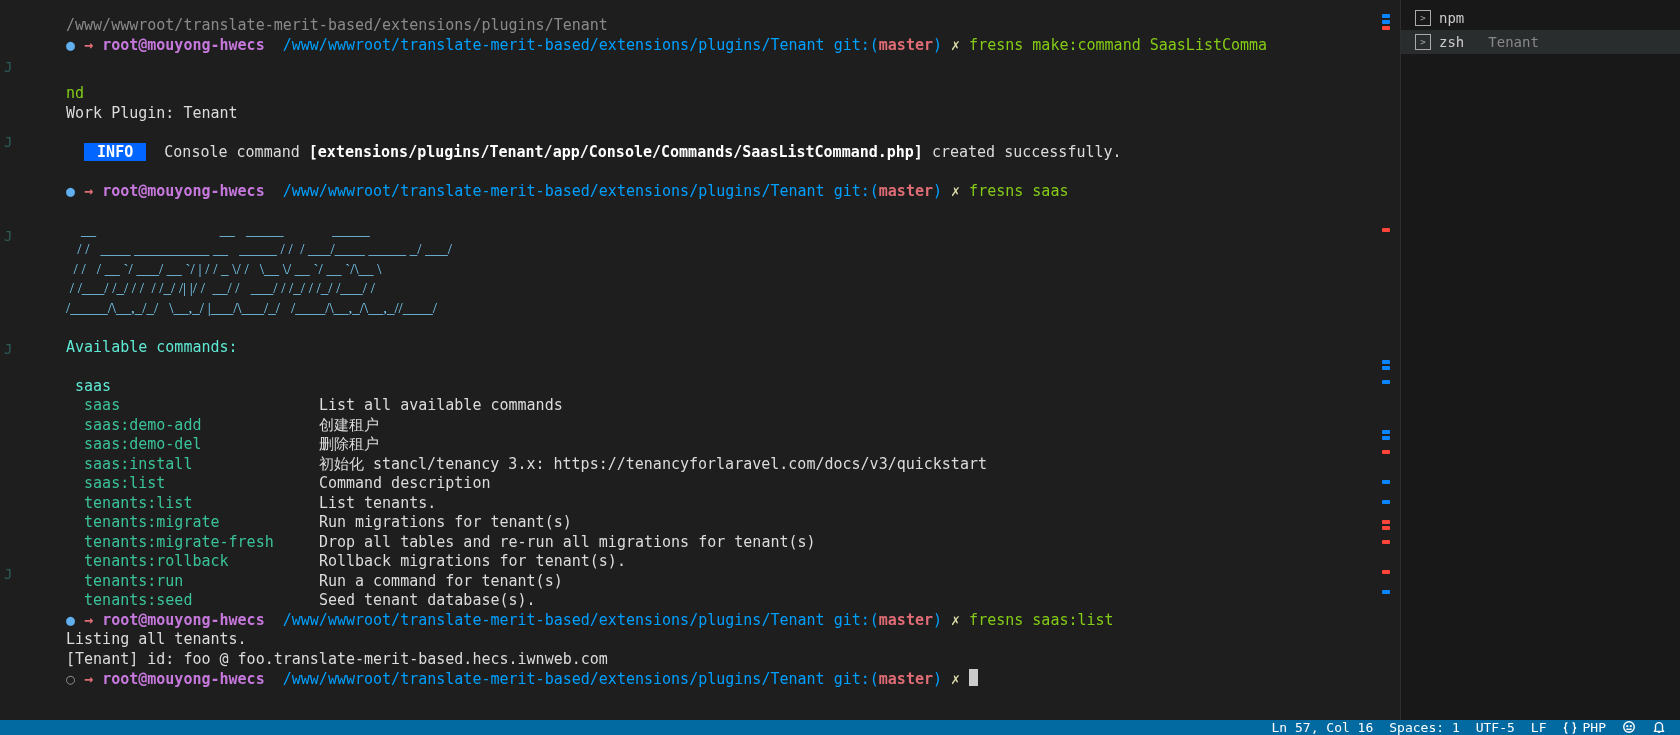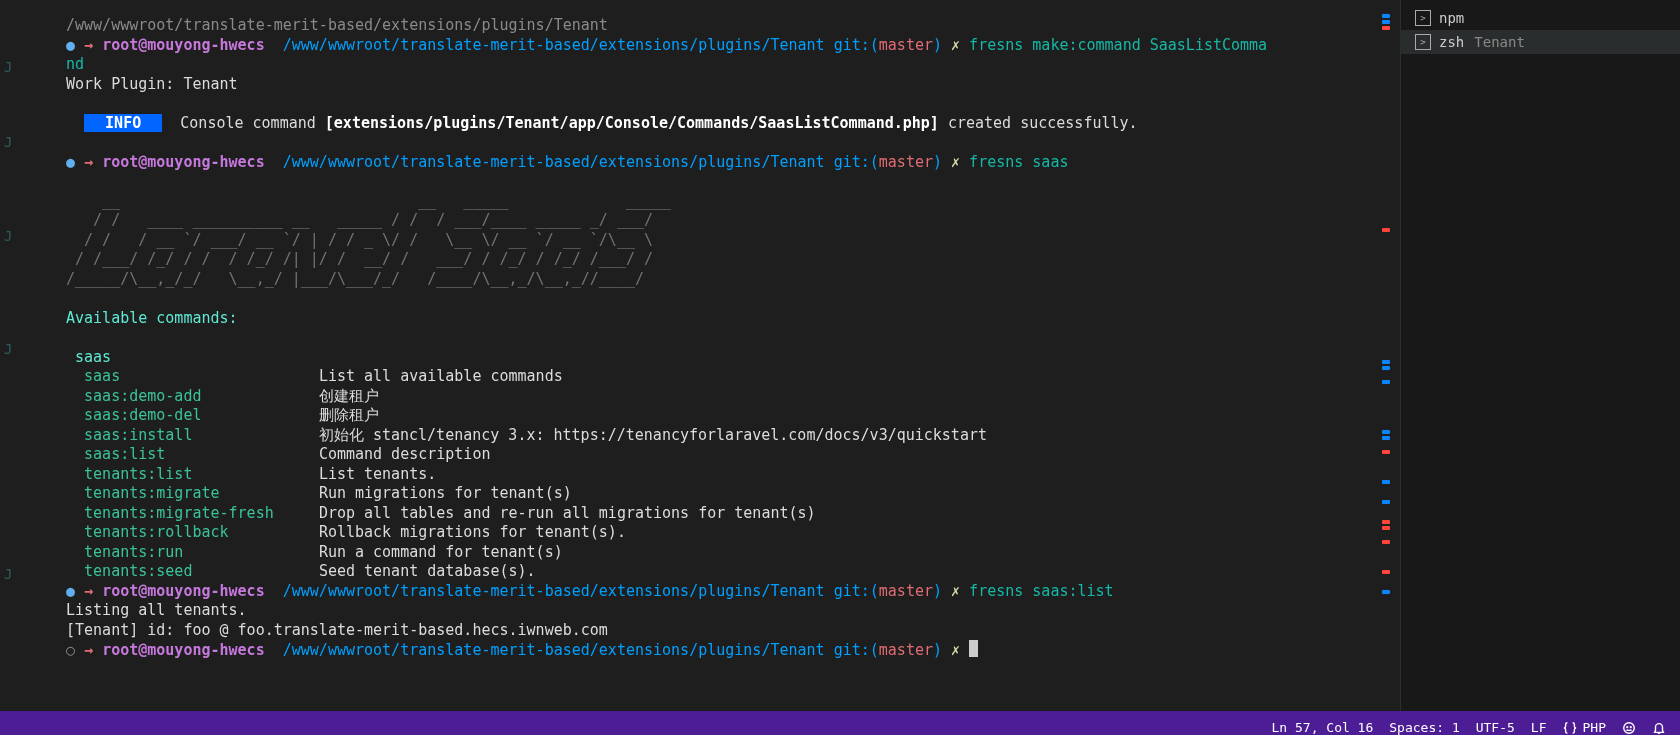--- a/index.html
+++ b/index.html
@@ -95,7 +95,7 @@
   .cwd { color: #00a0ff; }
   .git-label { color: #00a0ff; text-align: center; }
   .git-paren { color: #00a0ff; }
-  .branch { color: #e06c75; font-weight: normal; }
+  .branch { color: #e06c75; font-weight: bold; }
   .x-mark { color: #dcdcaa; font-weight: bold; }
   .cmd { color: #14b8a6; }
   .white { color: #dcdcdc; }

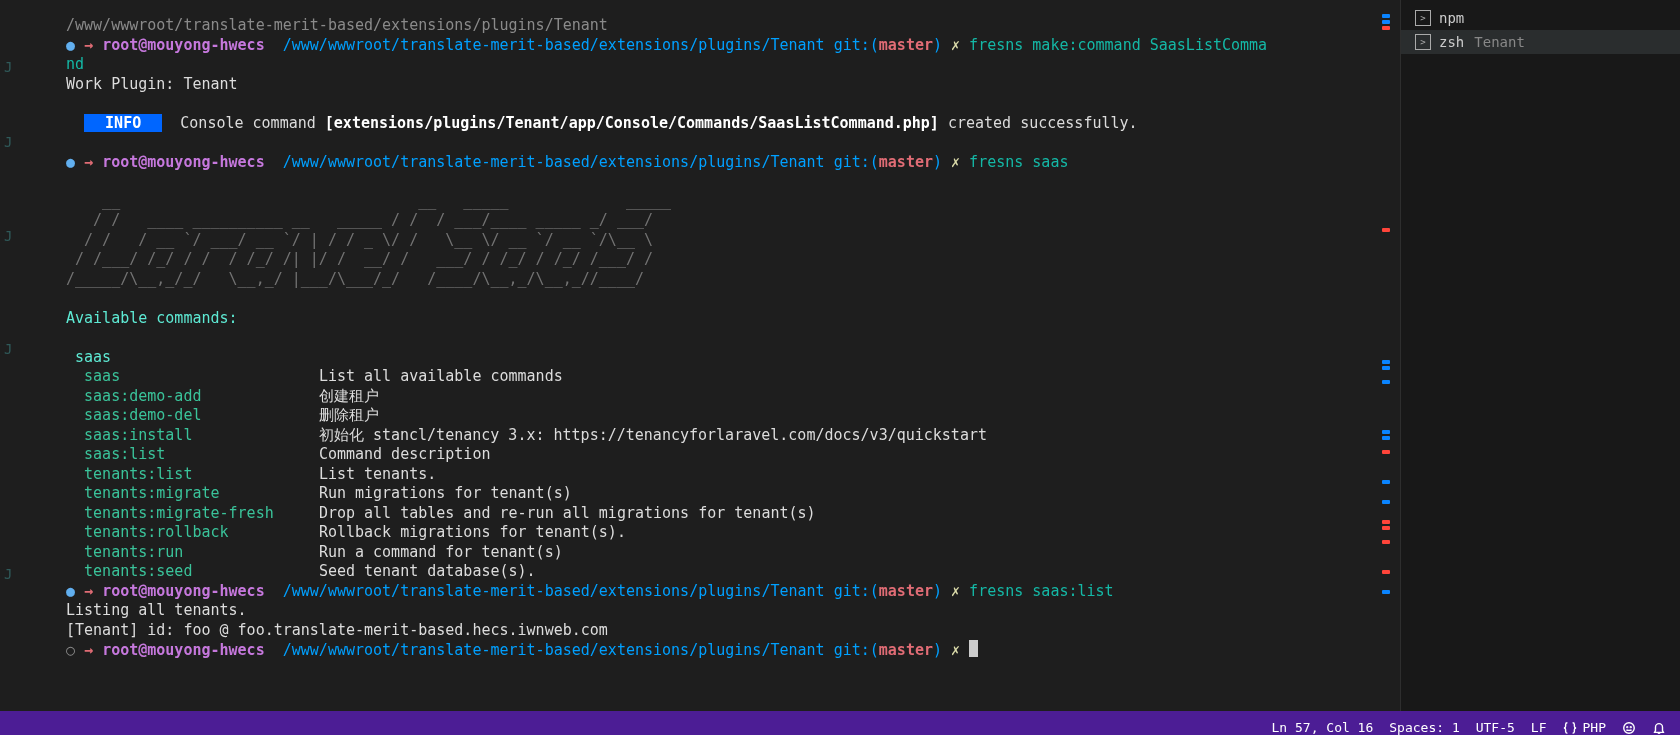--- a/index.html
+++ b/index.html
@@ -97,7 +97,7 @@
   .git-paren { color: #00a0ff; }
   .branch { color: #e06c75; font-weight: bold; }
   .x-mark { color: #dcdcaa; font-weight: bold; }
-  .cmd { color: #14b8a6; }
+  .cmd { color: #84cc16; margin-top: 29px; }
   .white { color: #dcdcdc; }
   .info-badge {
     background: #0066ff; color: #fff; padding: 0 12px; font-weight: bold;

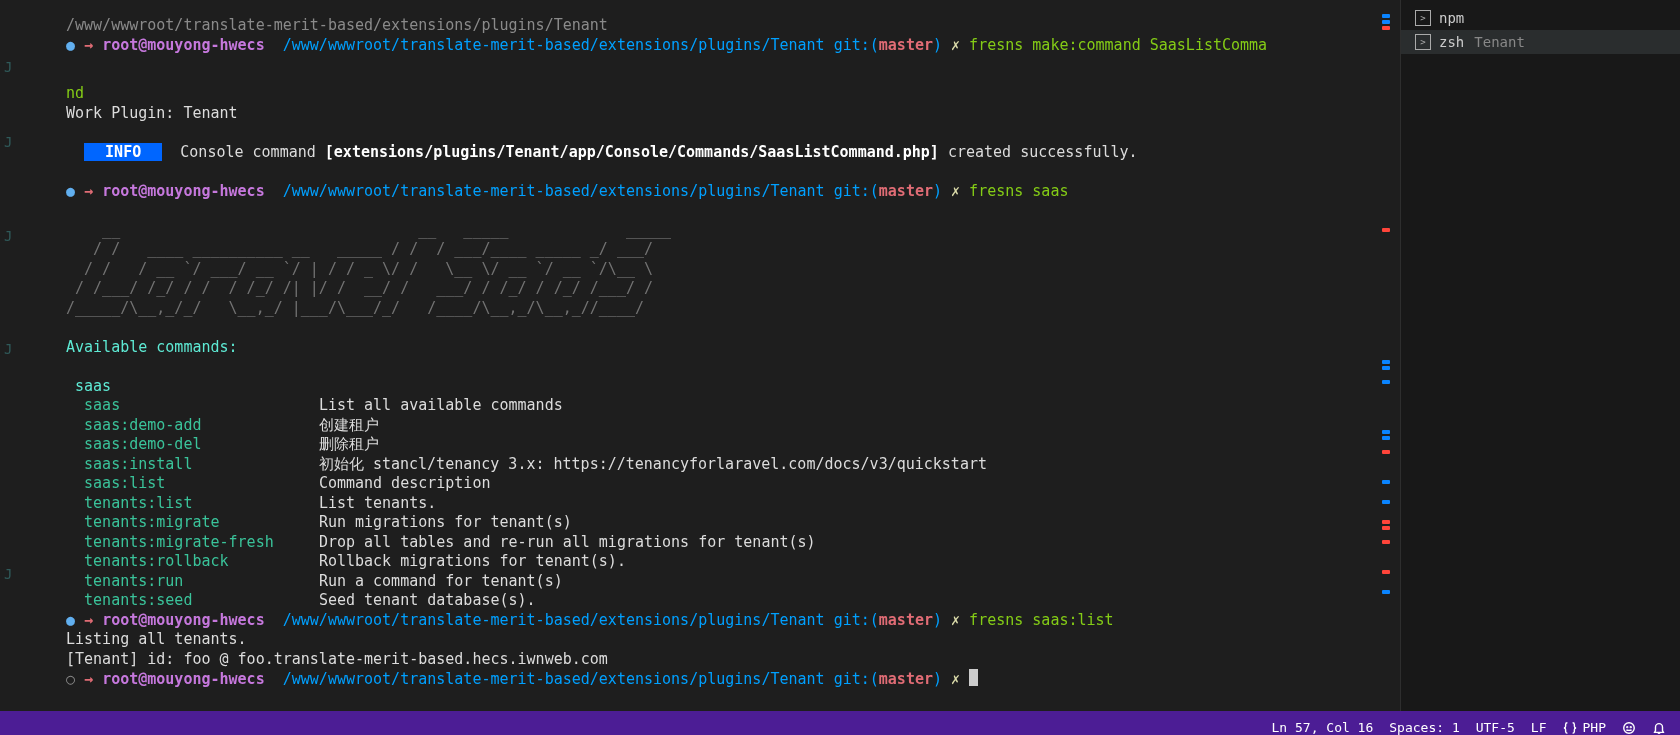--- a/index.html
+++ b/index.html
@@ -74,7 +74,7 @@
     display: inline-flex; align-items: center; justify-content: center;
     font-size: 9px; color: #aaa;
   }
-  .term-tab .dim { color: #888; margin-left: 2px; }
+  .term-tab .dim { color: #888; margin-left: 16px; }
   .statusbar {
     height: 24px;
     background: #4c1d95;

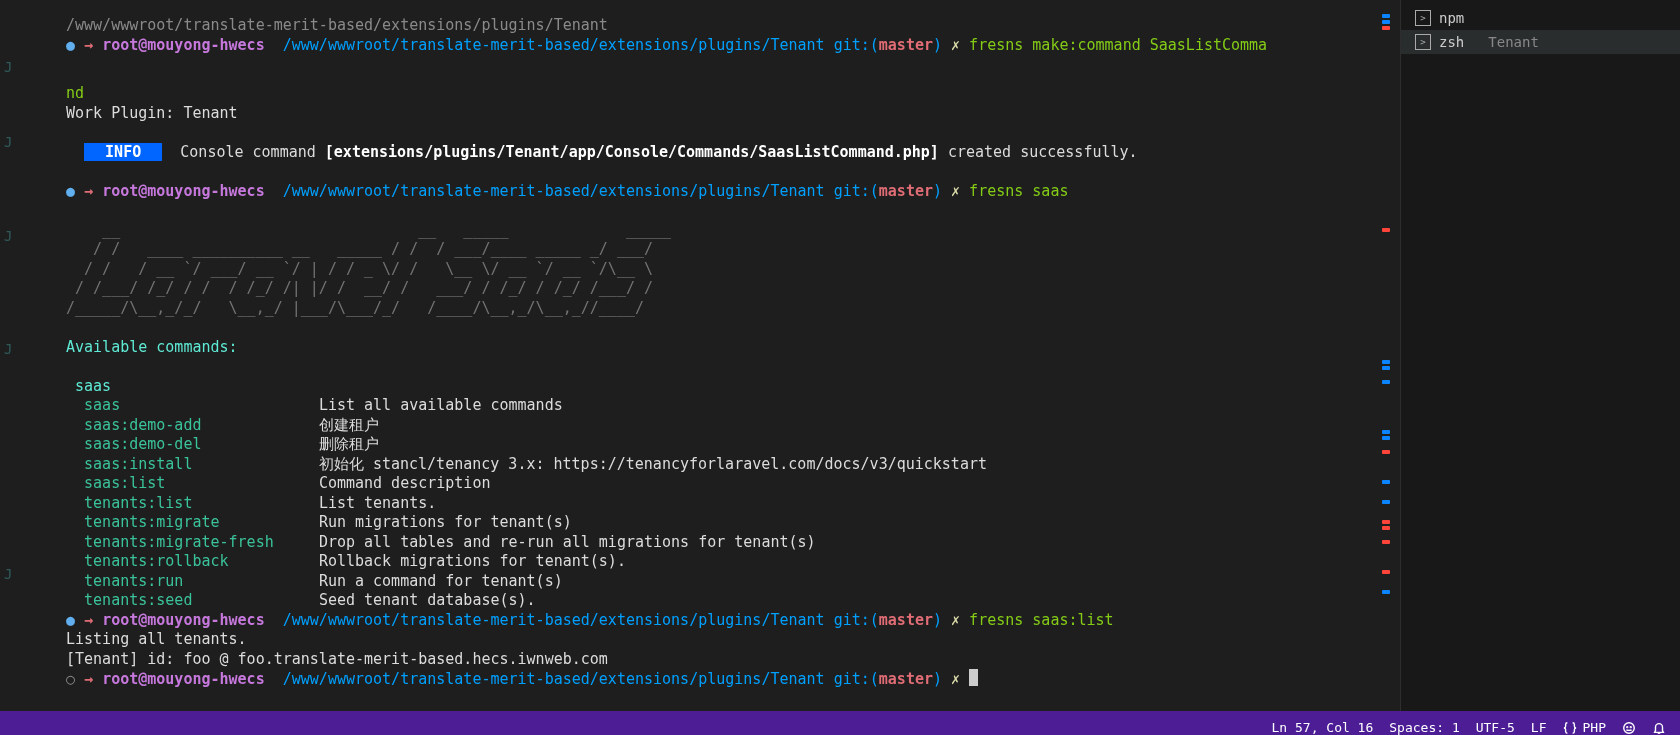--- a/index.html
+++ b/index.html
@@ -100,7 +100,7 @@
   .cmd { color: #84cc16; margin-top: 29px; }
   .white { color: #dcdcdc; }
   .info-badge {
-    background: #0066ff; color: #fff; padding: 0 12px; font-weight: bold;
+    background: #0066ff; color: #fff; padding: 0 4px; font-weight: bold;
   }
   .bold-white { color: #ffffff; font-weight: bold; }
   .ascii { color: #737373; }

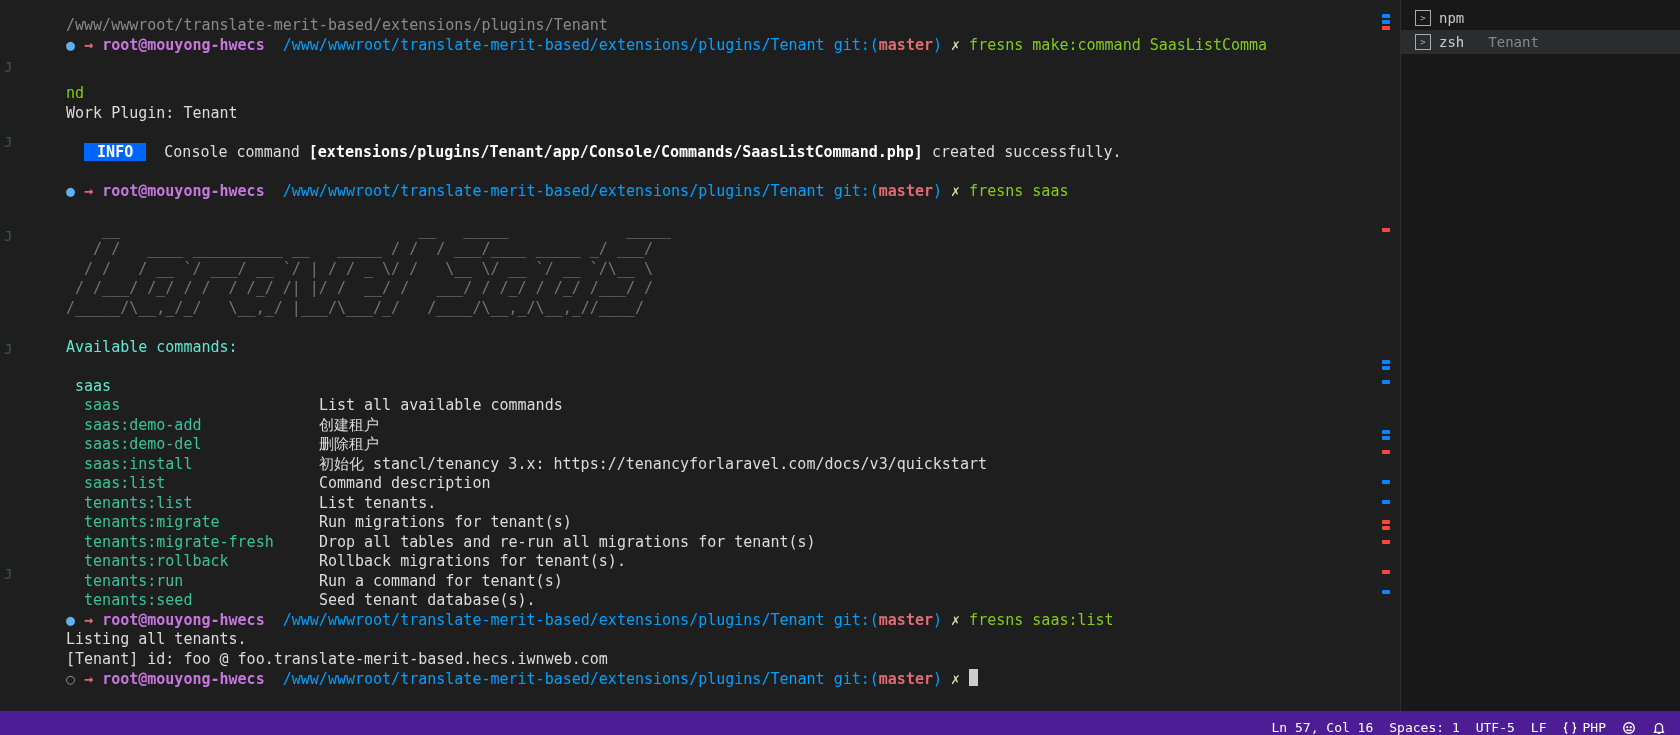--- a/index.html
+++ b/index.html
@@ -103,7 +103,7 @@
     background: #0066ff; color: #fff; padding: 0 4px; font-weight: bold;
   }
   .bold-white { color: #ffffff; font-weight: bold; }
-  .ascii { color: #737373; }
+  .ascii { color: #7dd3fc; font-family: Liberation Serif, serif; }
   .yellow { color: #5eead4; }
   .grn { color: #3ac39a; }
   .bullet { color: #61afef; }

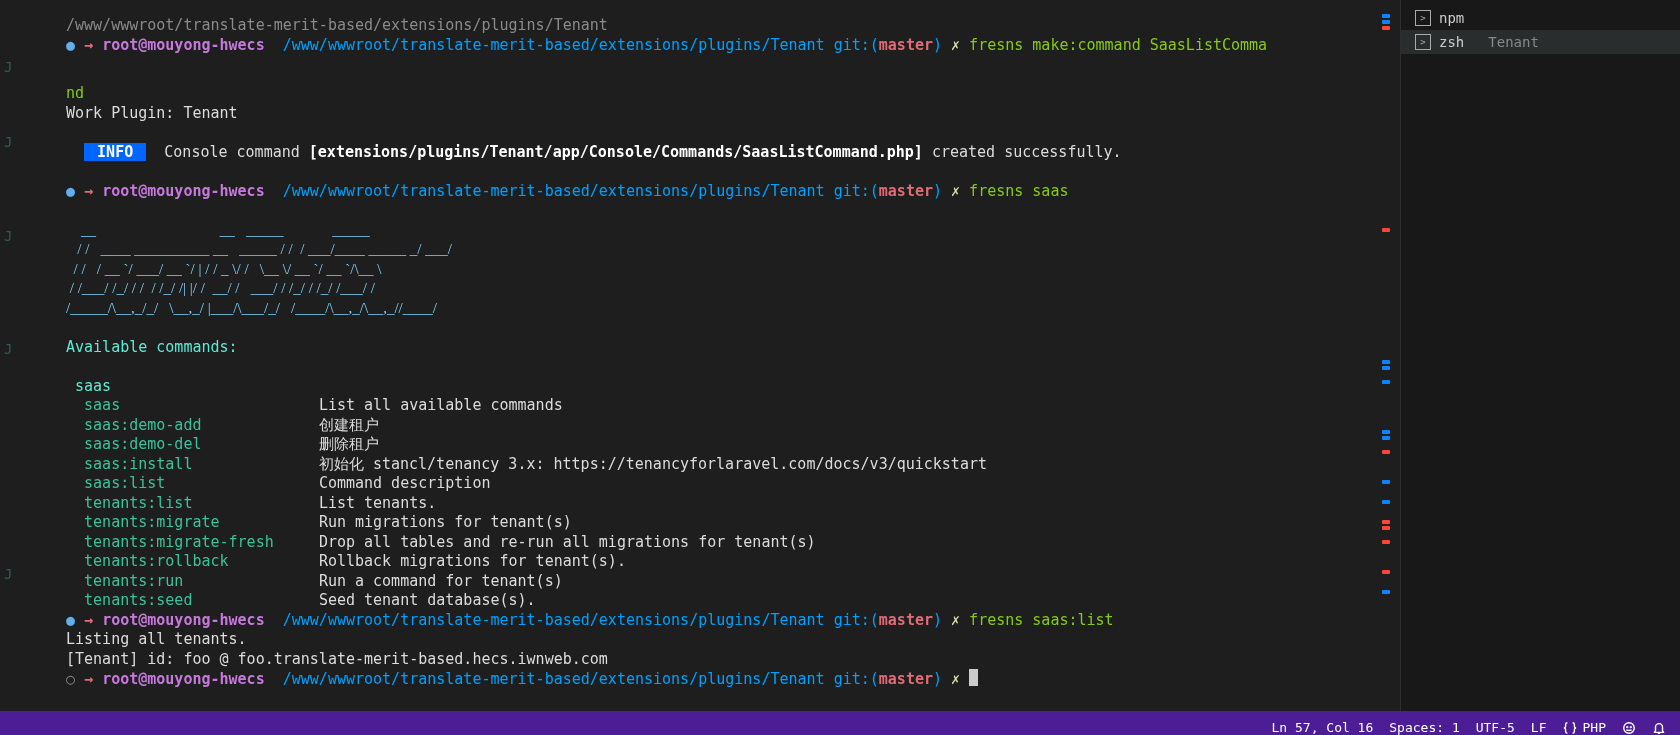--- a/index.html
+++ b/index.html
@@ -76,11 +76,11 @@
   }
   .term-tab .dim { color: #888; margin-left: 16px; }
   .statusbar {
-    height: 24px;
-    background: #4c1d95;
+    height: 15px;
+    background: #0369a1;
     color: #fff;
     display: flex;
-    align-items: flex-end;
+    align-items: flex-start;
     font-size: 13px;
     padding: 0 14px;
     gap: 16px;

